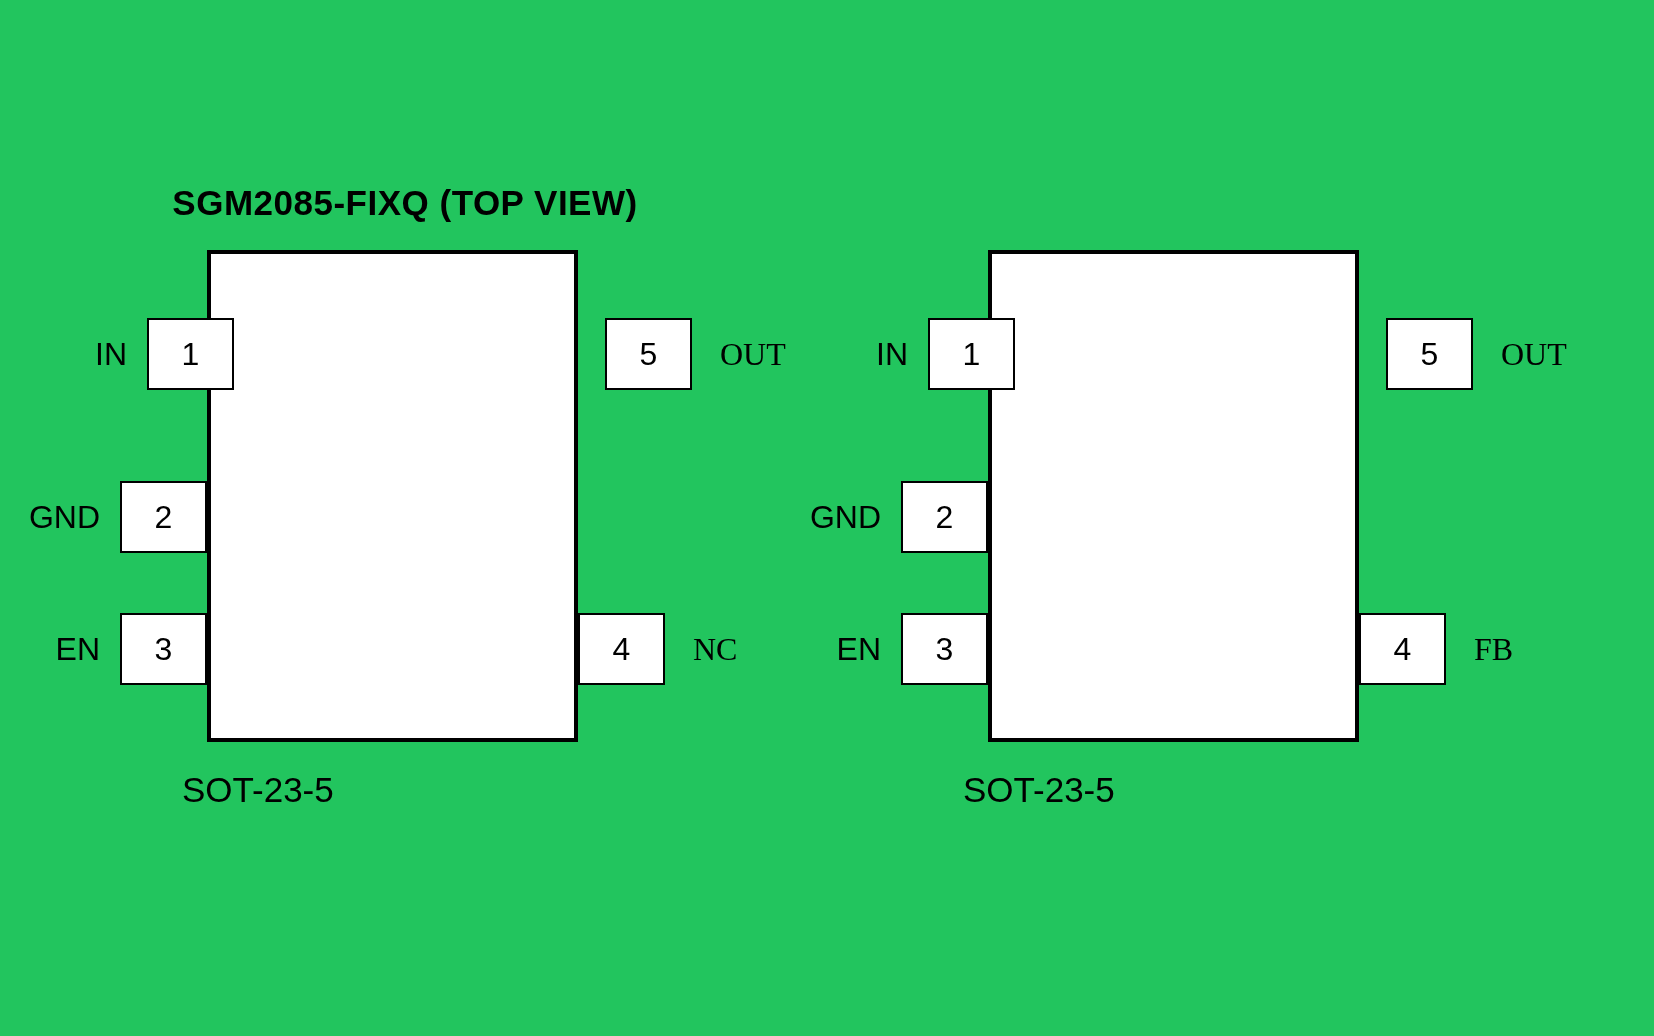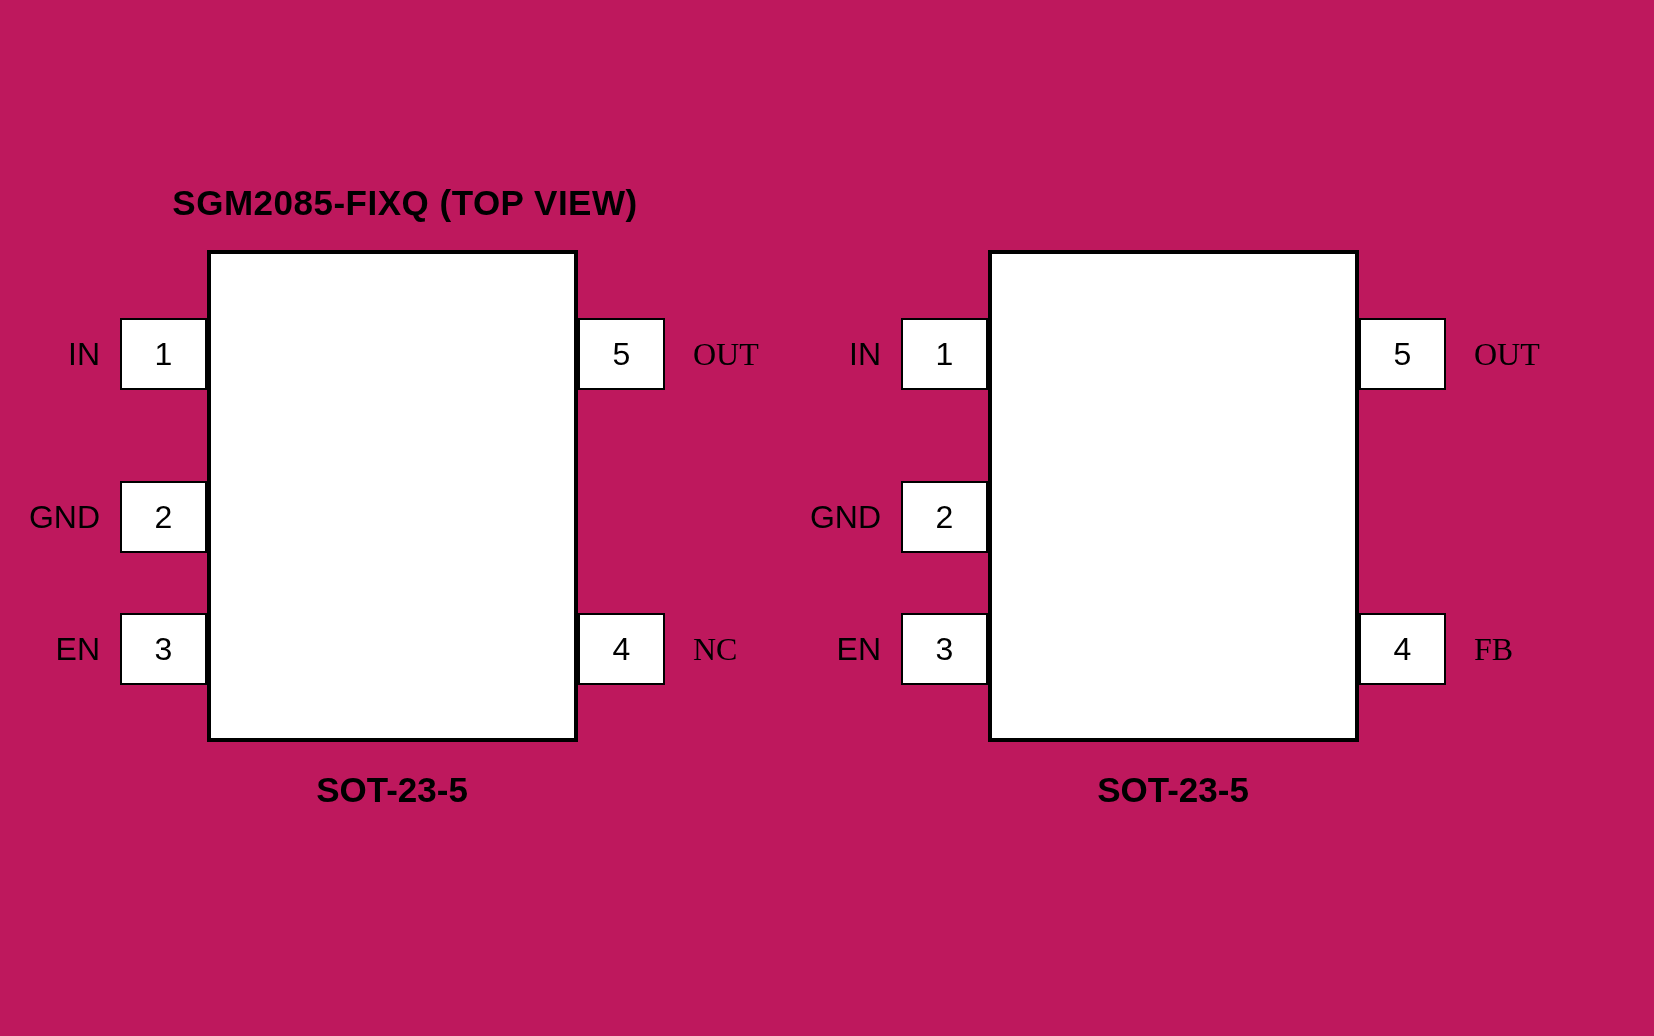--- a/index.html
+++ b/index.html
@@ -13,7 +13,7 @@
     position: relative;
     width: 1654px;
     height: 1036px;
-    background: #be185d;
+    background: #22c55e;
     overflow: hidden;
   }
   .diagram {

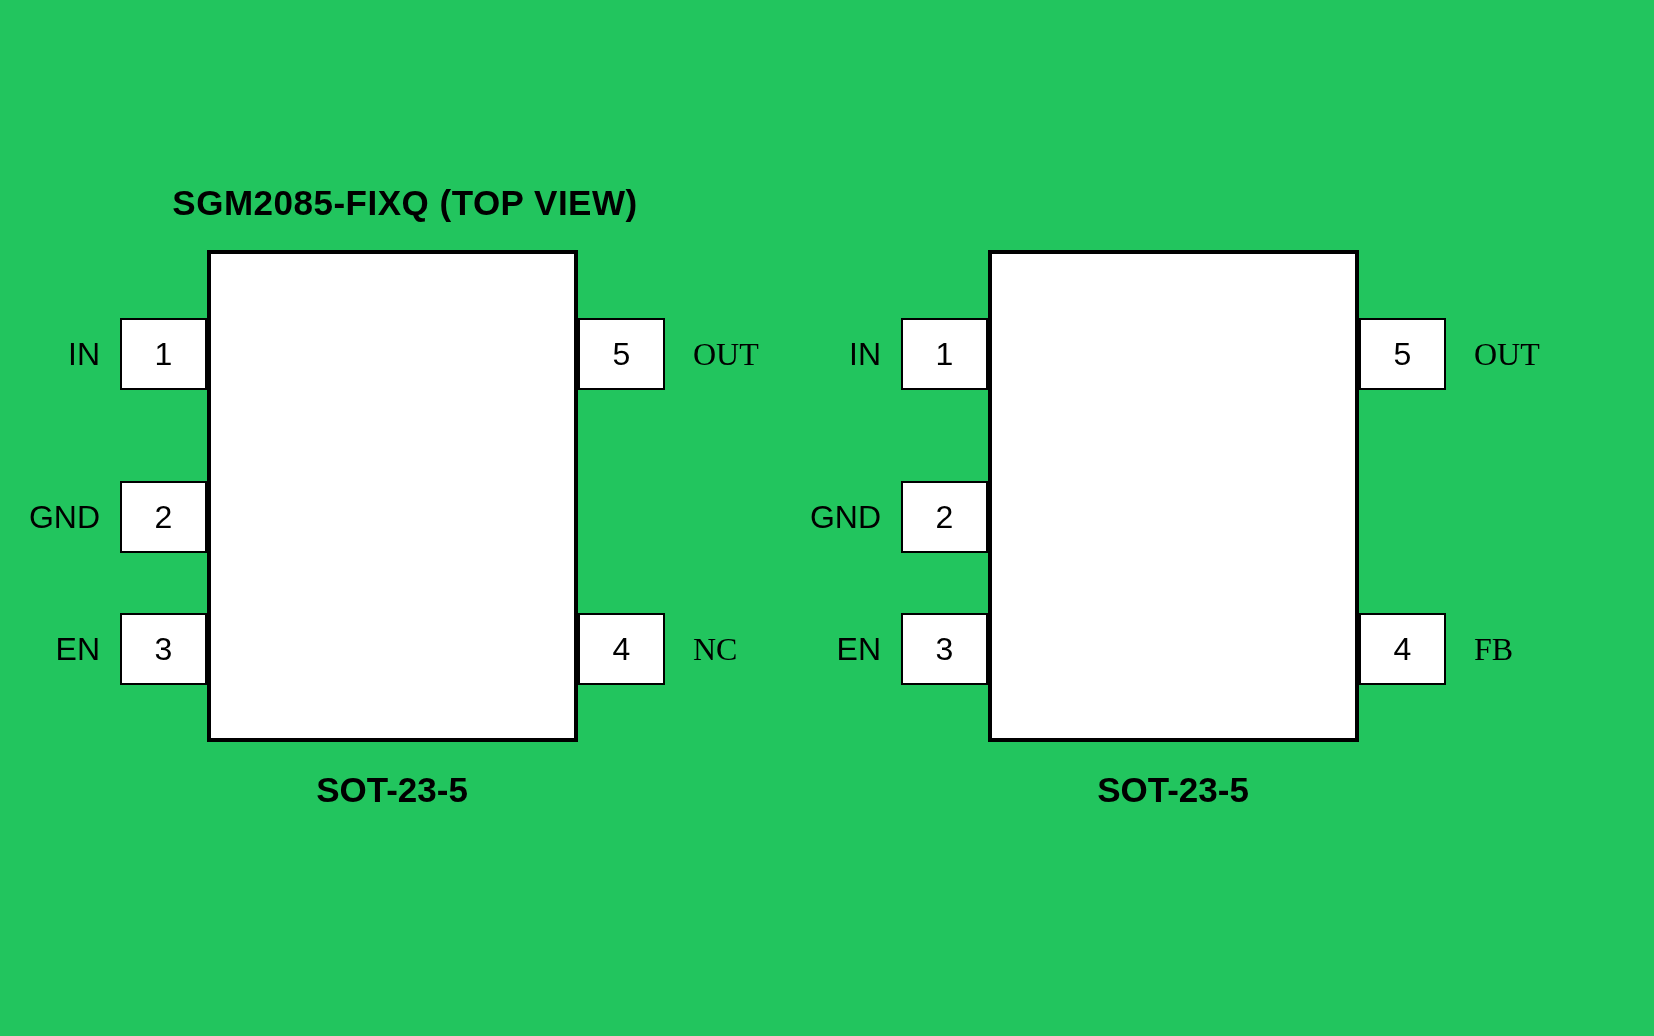--- a/index.html
+++ b/index.html
@@ -91,7 +91,7 @@
     white-space: nowrap;
   }
   
-  .row-1 { top: 318px; }
+  .row-1 { top: 318px; padding-left: 27px; }
   .row-2 { top: 481px; text-align: center; }
   .row-3 { top: 613px; }
 </style>

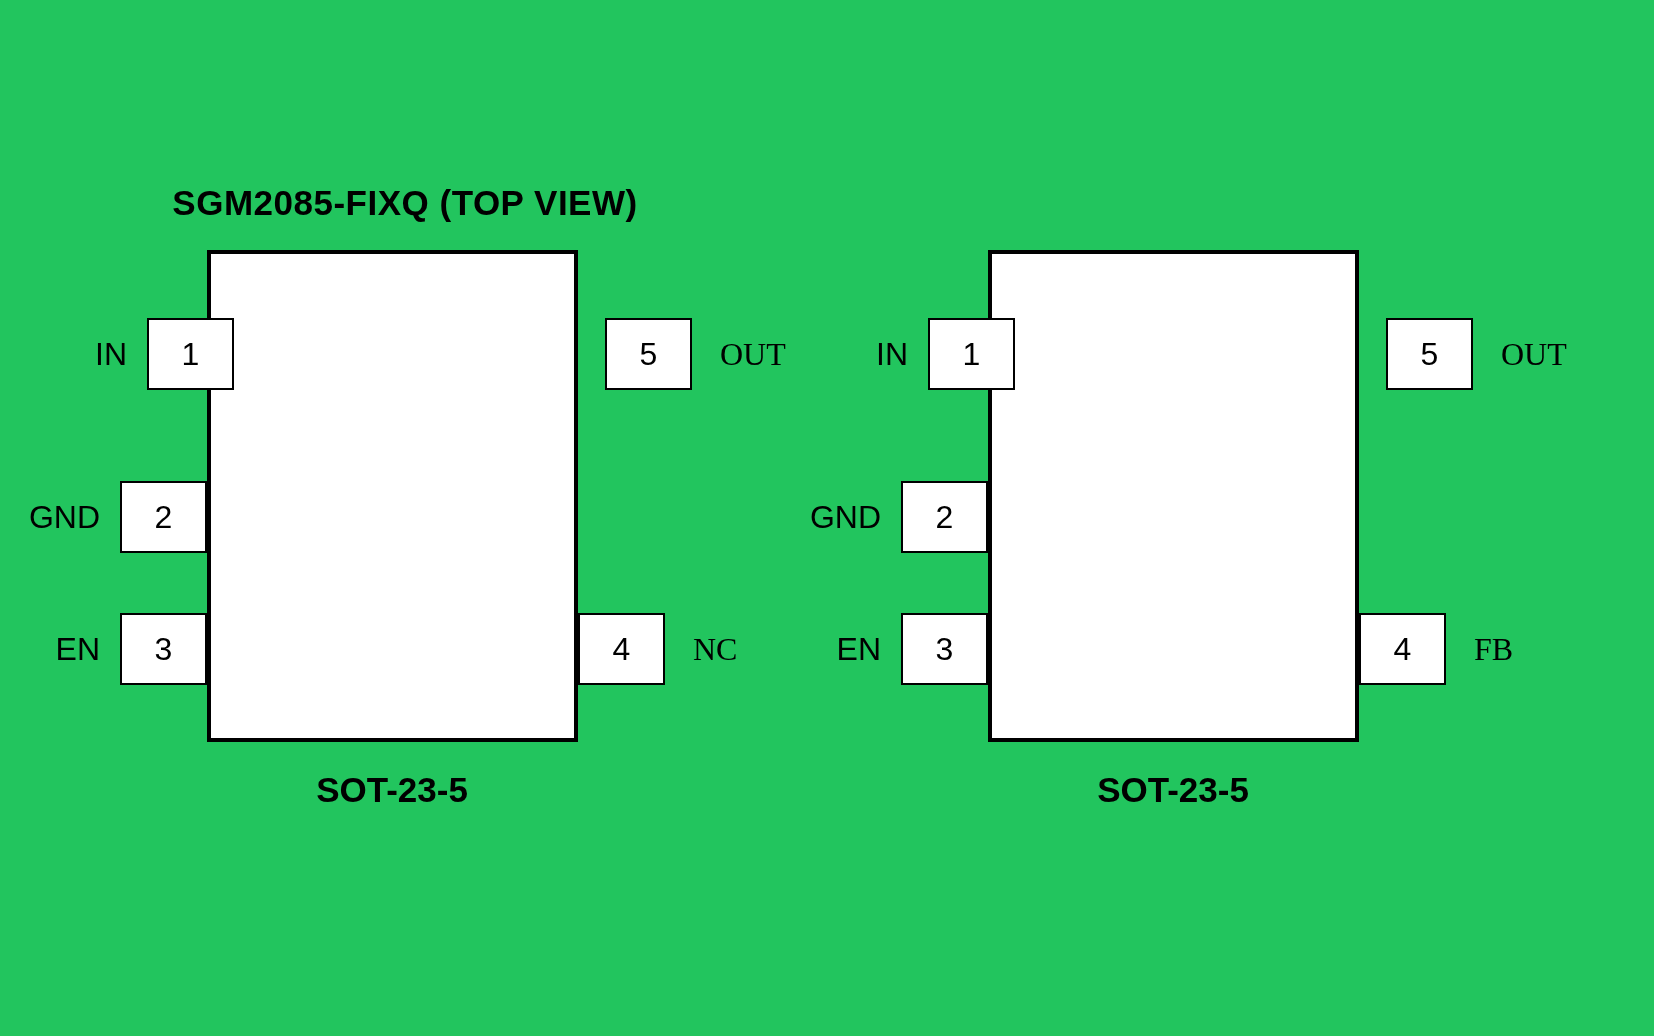--- a/index.html
+++ b/index.html
@@ -85,9 +85,9 @@
     top: 770px;
     left: 182px;
     width: 420px;
-    text-align: center;
+    text-align: left;
     font-size: 35px;
-    font-weight: bold;
+    font-weight: normal;
     white-space: nowrap;
   }
   

